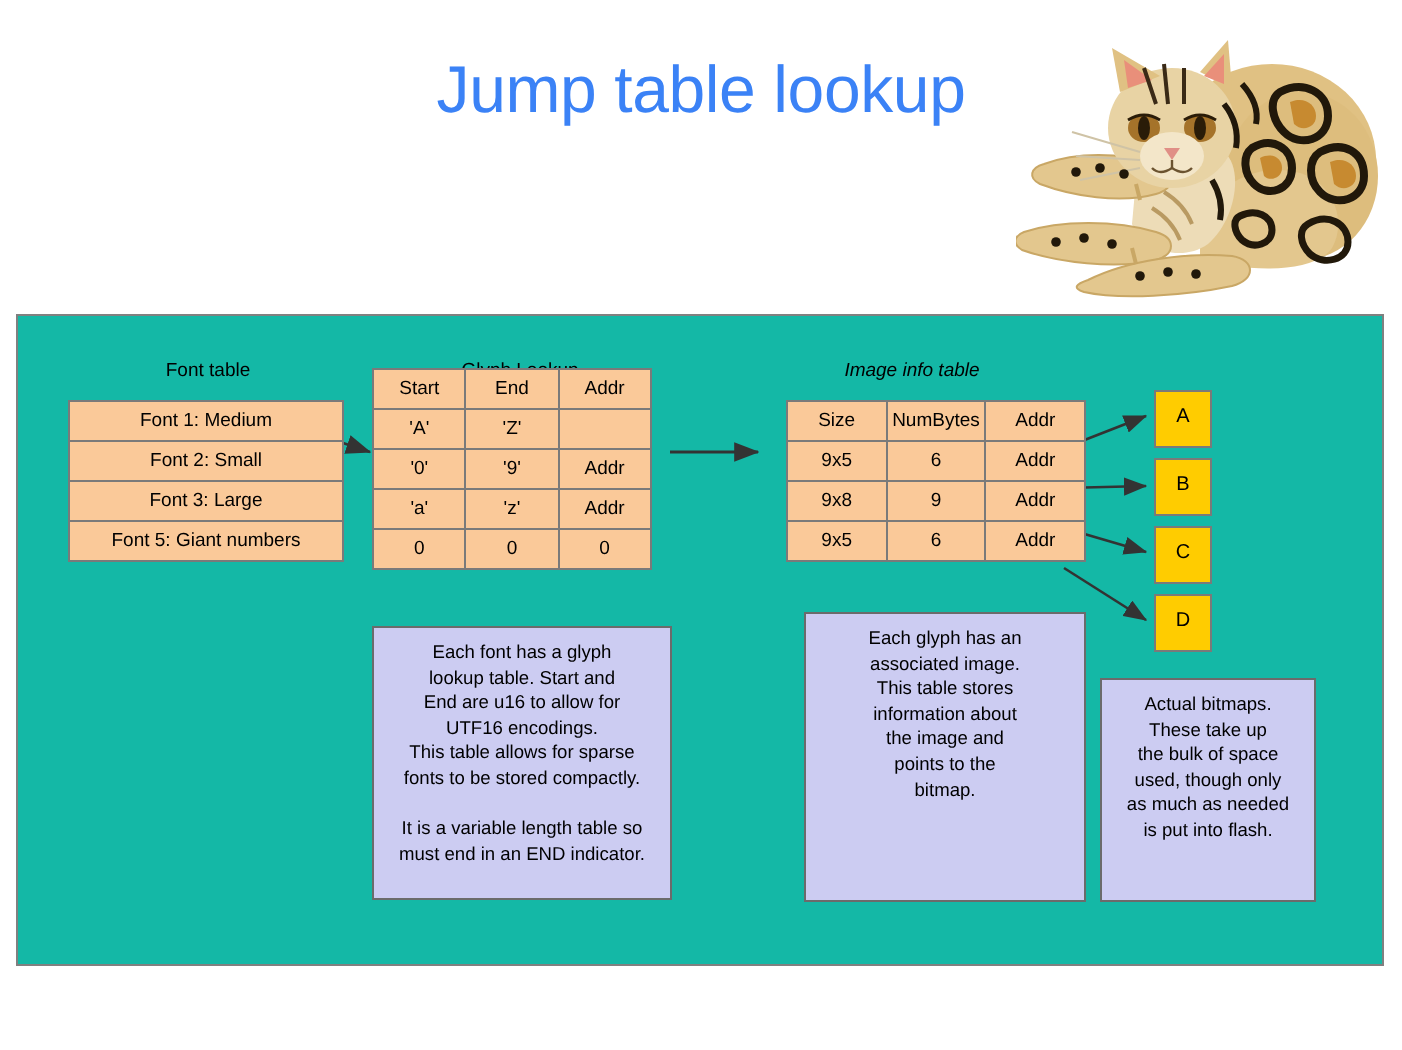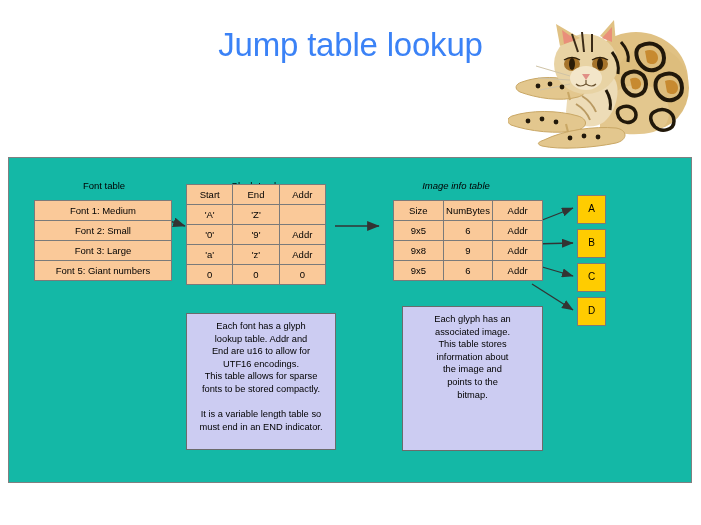--- a/index.html
+++ b/index.html
@@ -298,7 +298,7 @@
   <div class="bitmap-box" style="left:568px; top:139px;">D</div>
 
   <div class="note-box" style="left:177px; top:155px; width:150px; height:137px;">Each font has a glyph
-lookup table. Addr and
+lookup table. Start and
 End are u16 to allow for
 UTF16 encodings.
 This table allows for sparse

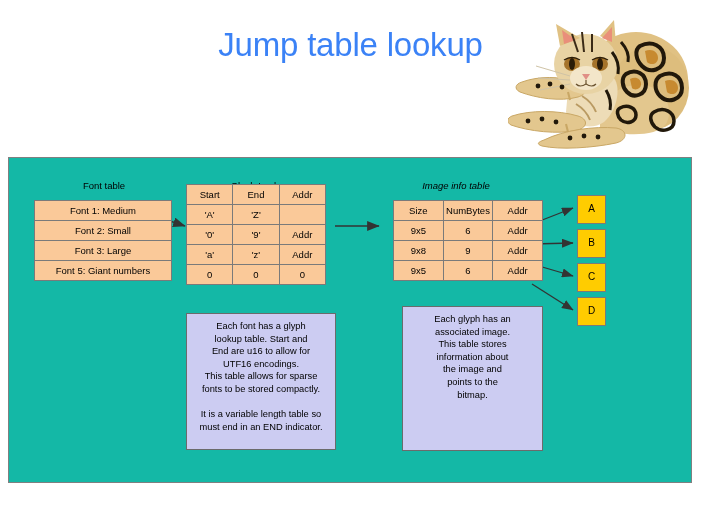--- a/index.html
+++ b/index.html
@@ -313,6 +313,12 @@
 the image and
 points to the
 bitmap.</div>
+  <div class="note-box" style="left:541px; top:181px; width:108px; height:112px;">Actual bitmaps.
+These take up
+the bulk of space
+used, though only
+as much as needed
+is put into flash.</div>
 
 </div>
 

